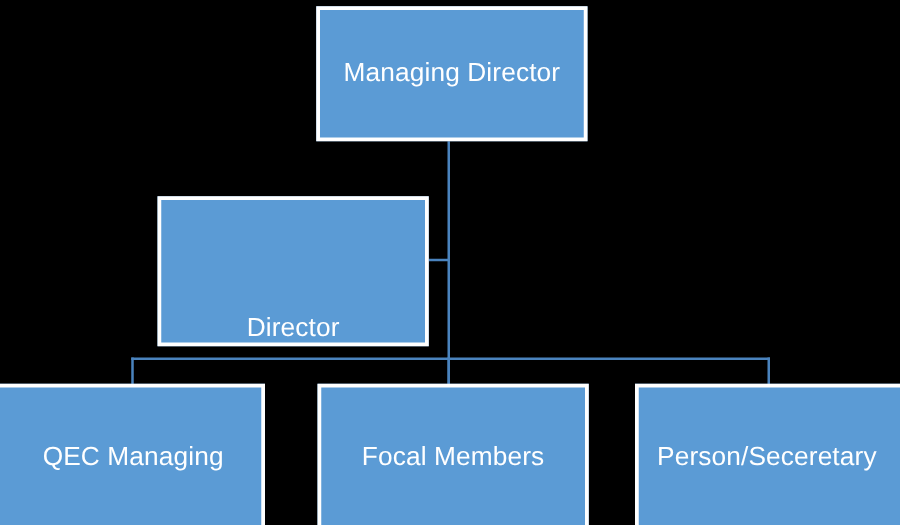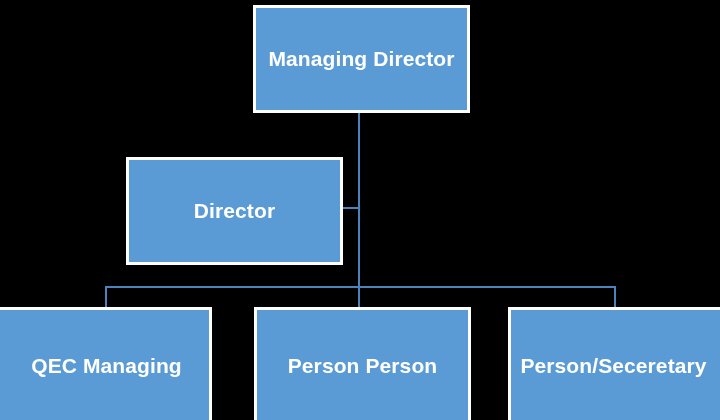--- a/index.html
+++ b/index.html
@@ -31,7 +31,7 @@
   .org-box .org-label {
     color: #FFFFFF;
     font-size: 21px;
-    font-weight: 700;
+    font-weight: 400;
     line-height: 1.1;
     letter-spacing: 0.1px;
     white-space: nowrap;

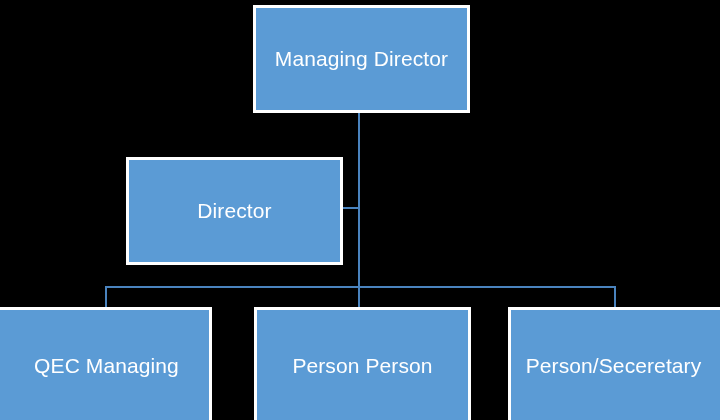--- a/index.html
+++ b/index.html
@@ -40,7 +40,7 @@
 
   
   .box-md      { left: 253px; top: 5px;   width: 217px; height: 108px; }
-  .box-dir     { left: 126px; top: 157px; width: 217px; height: 108px; }
+  .box-dir     { left: 126px; top: 157px; width: 217px; height: 120px; align-items: flex-end; }
   .box-qec     { left: -5px;  top: 307px; width: 217px; height: 118px; }
   .box-focal   { left: 254px; top: 307px; width: 217px; height: 118px; }
   .box-members { left: 508px; top: 307px; width: 217px; height: 118px; }

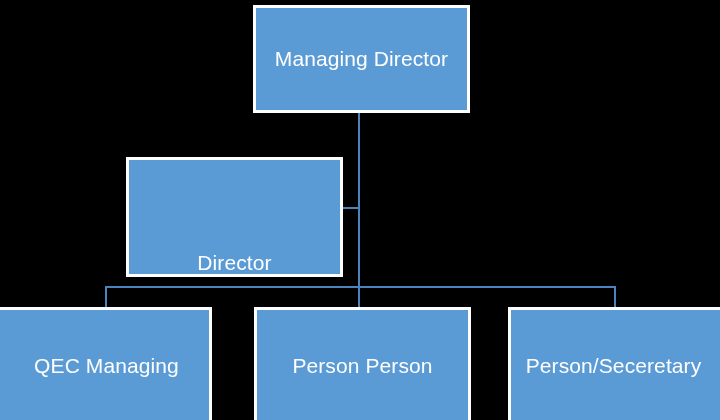--- a/index.html
+++ b/index.html
@@ -94,7 +94,7 @@
   </div>
 
   <div class="org-box box-focal">
-    <span class="org-label">Person Person</span>
+    <span class="org-label">Focal Members</span>
   </div>
 
   <div class="org-box box-members">

